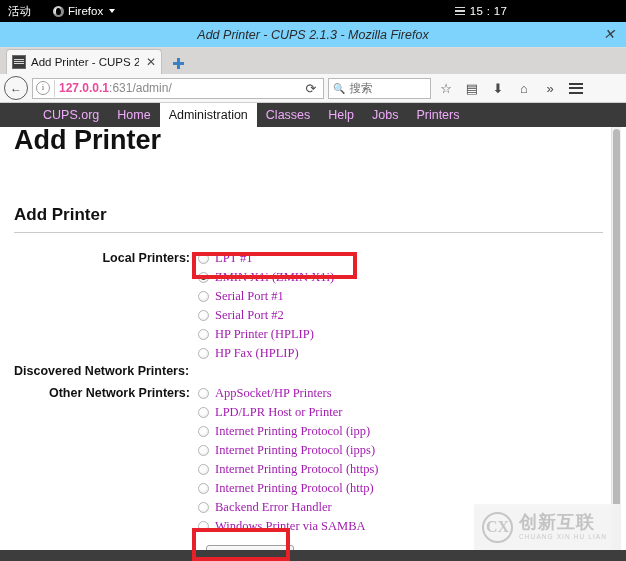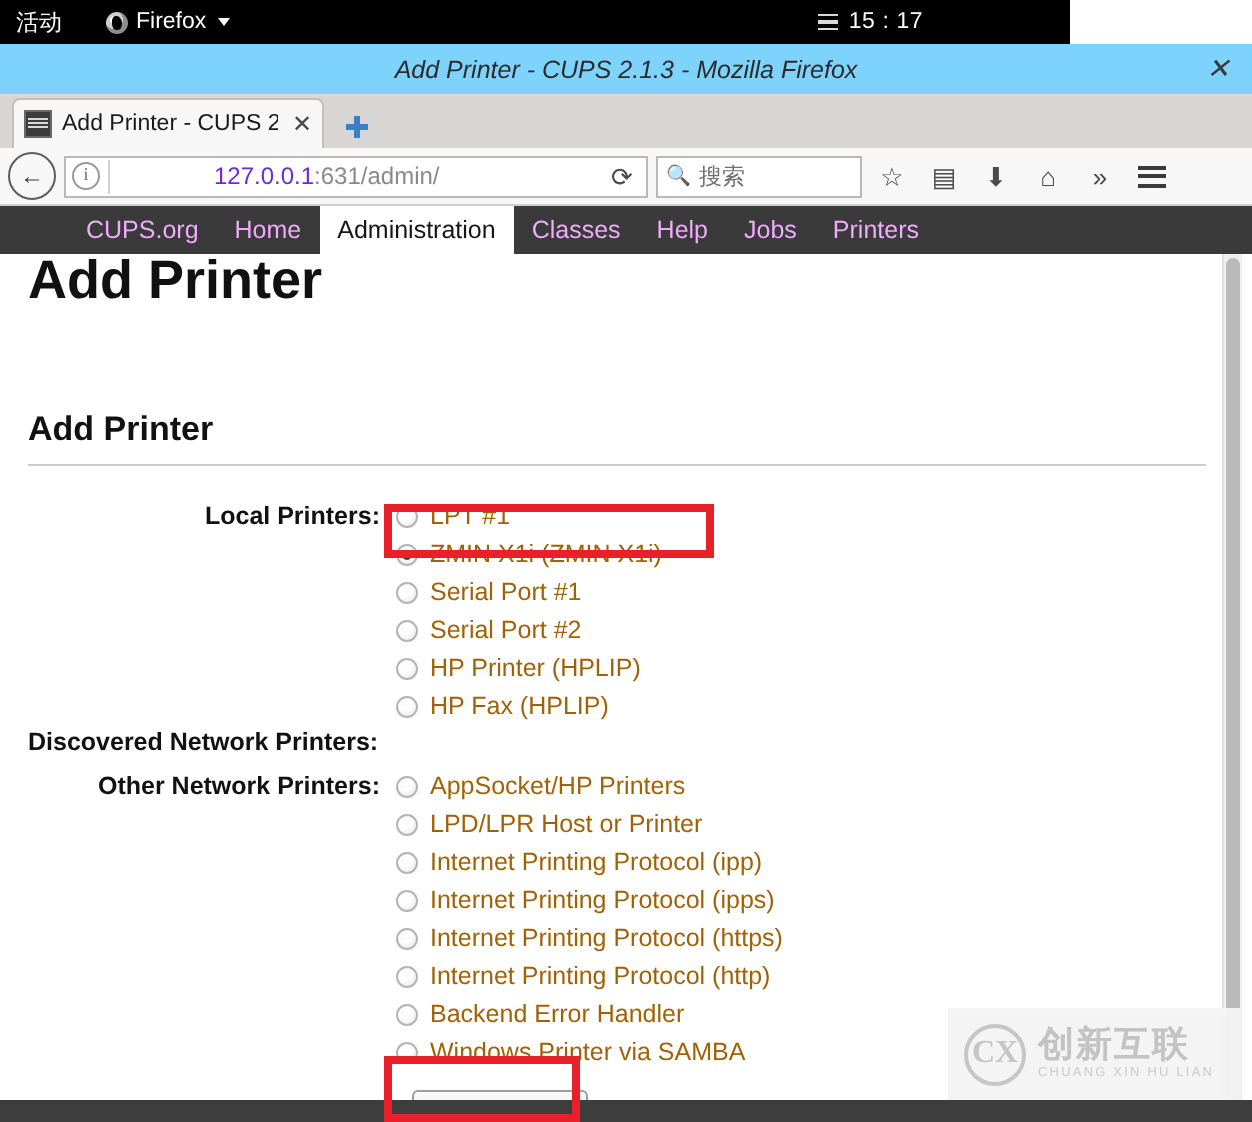--- a/index.html
+++ b/index.html
@@ -21,7 +21,7 @@
   #gnome-bar {
     position: absolute;
     left: 0; top: 0;
-    width: 535px; height: 22px;
+    width: 626px; height: 22px;
     background: #000000;
     color: #ffffff;
     display: flex;

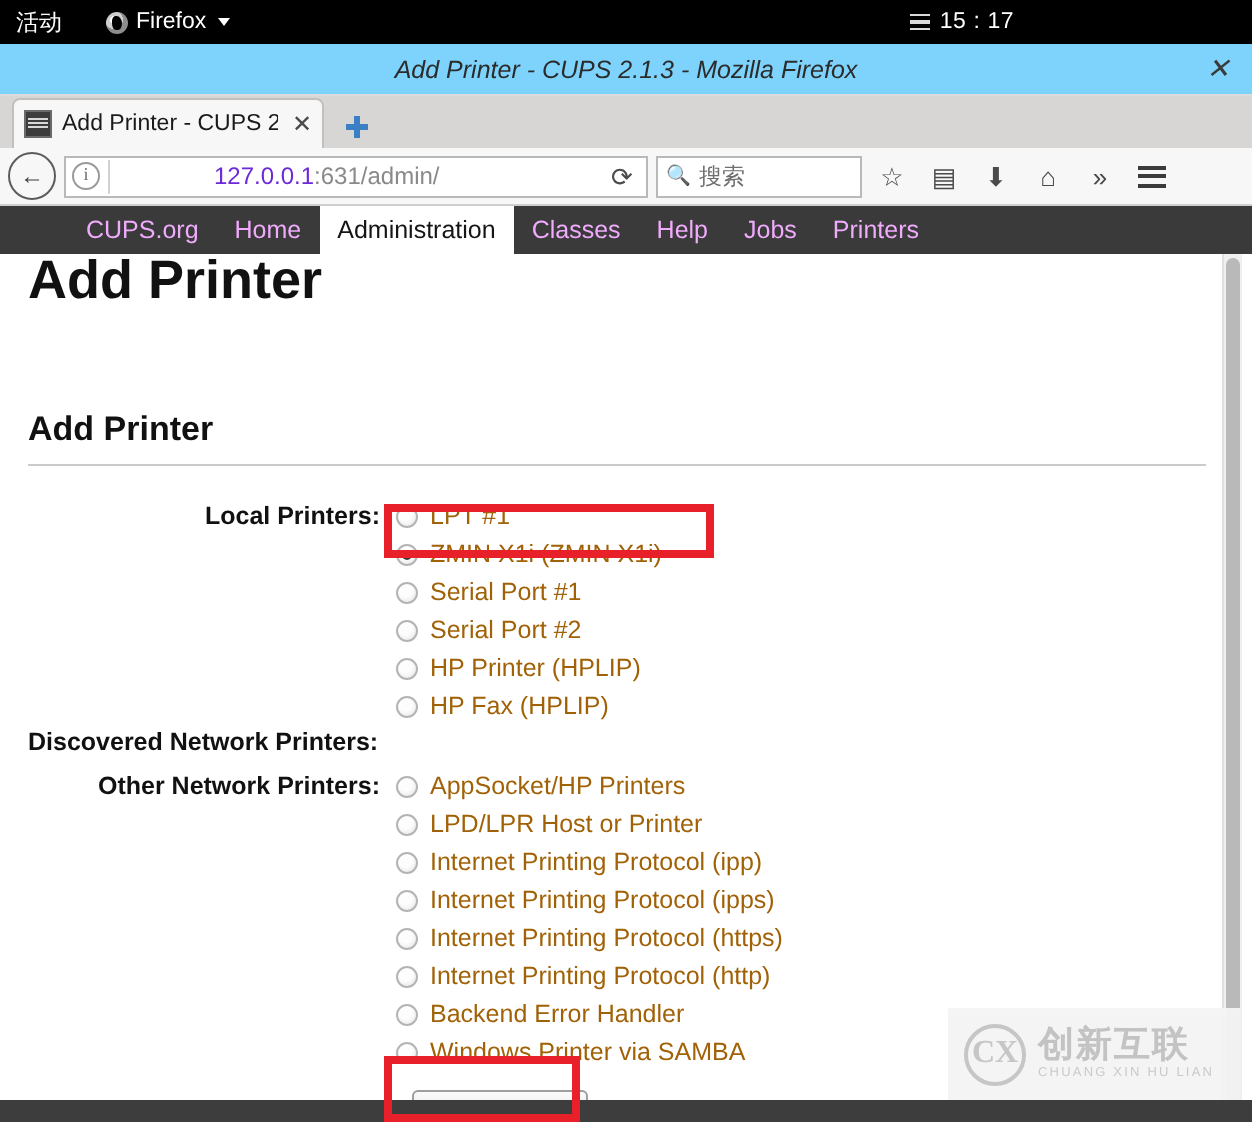--- a/index.html
+++ b/index.html
@@ -248,7 +248,7 @@
     white-space: nowrap;
     overflow: hidden;
   }
-  #url-text b { color: #6d28d9; font-weight: normal; margin-left: 48px; }
+  #url-text b { color: #ec4899; font-weight: bold; }
   #reload-btn {
     width: 18px;
     text-align: center;

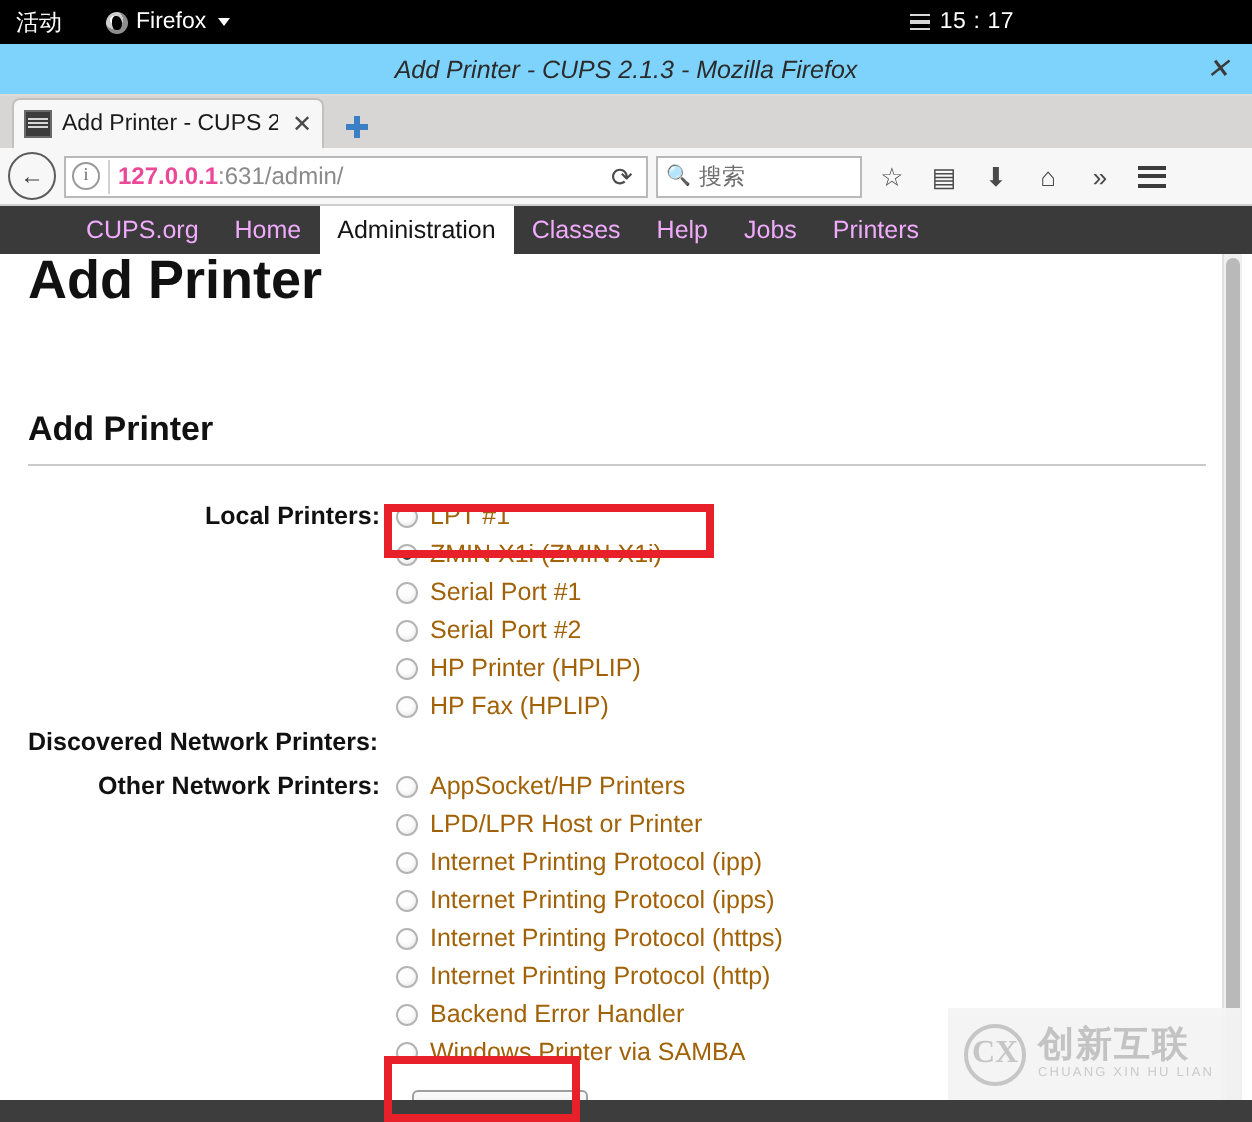--- a/index.html
+++ b/index.html
@@ -394,9 +394,10 @@
   }
   .radio-label {
     font-size: 12.5px;
-    color: #a16207;
+    color: #a21caf;
     line-height: 19px;
     white-space: nowrap;
+    font-family: Liberation Serif, serif;
   }
   #discovered-row {
   }

